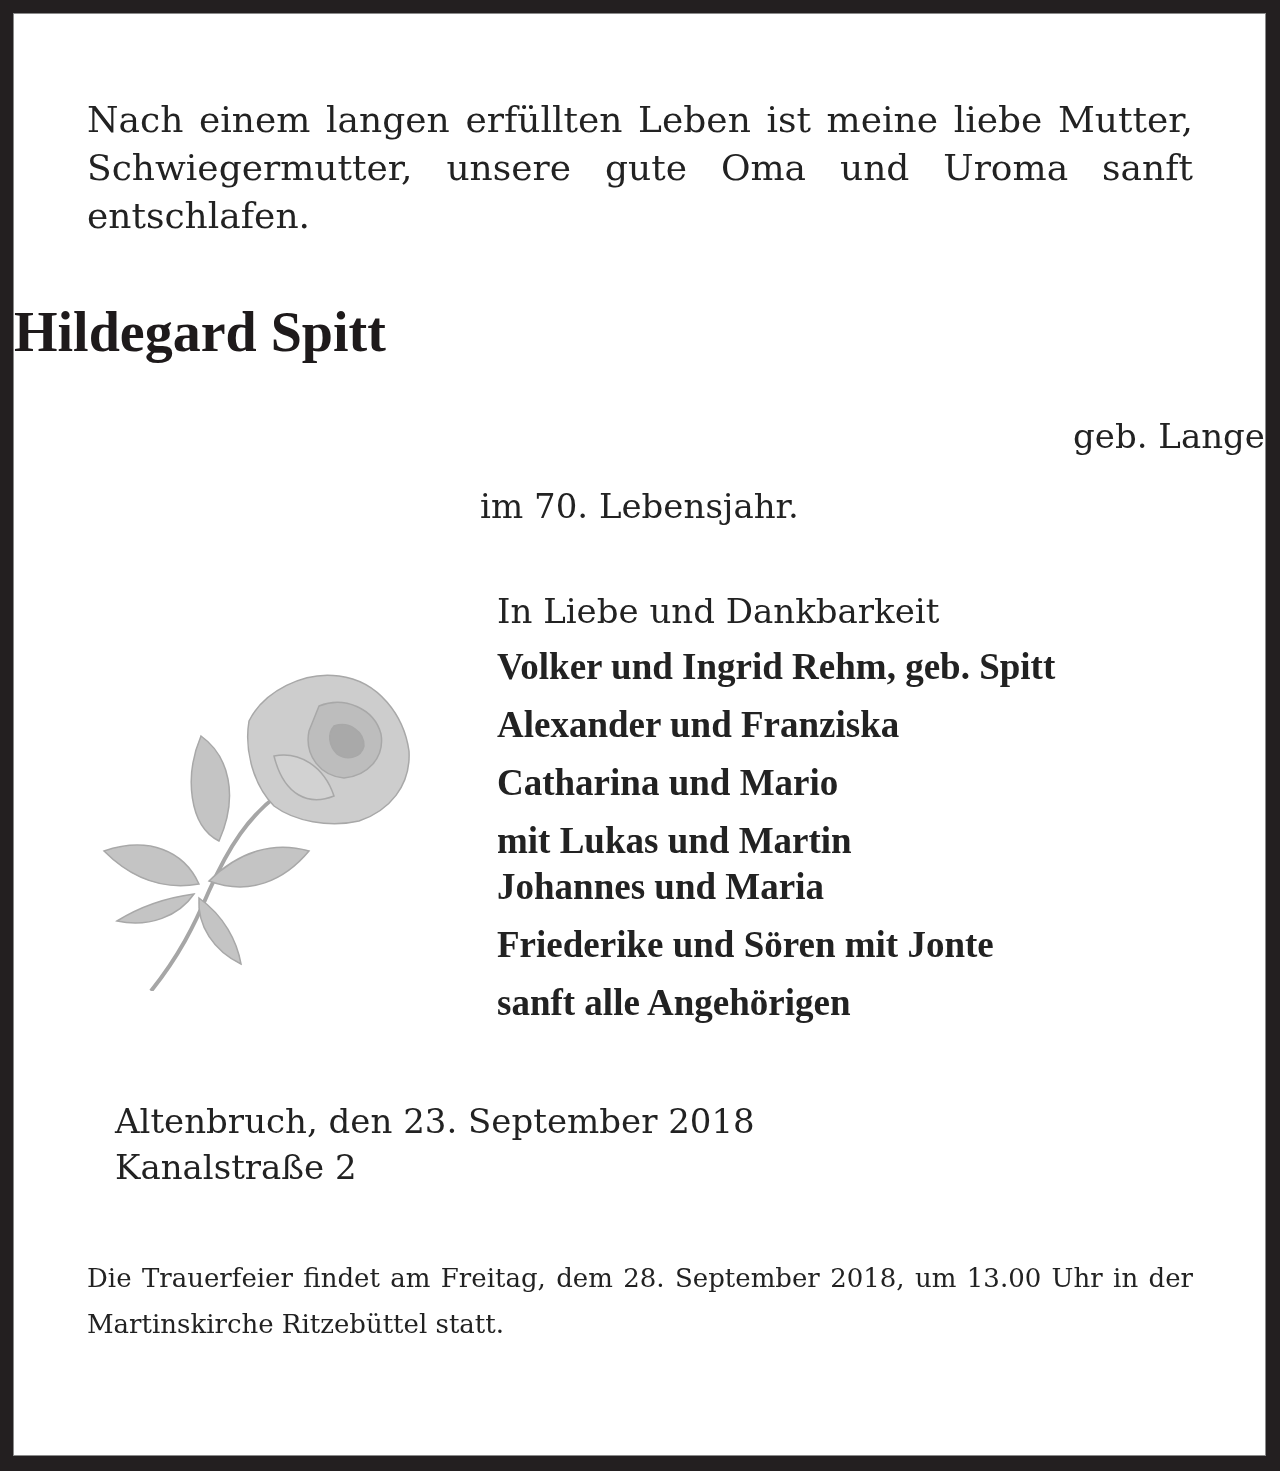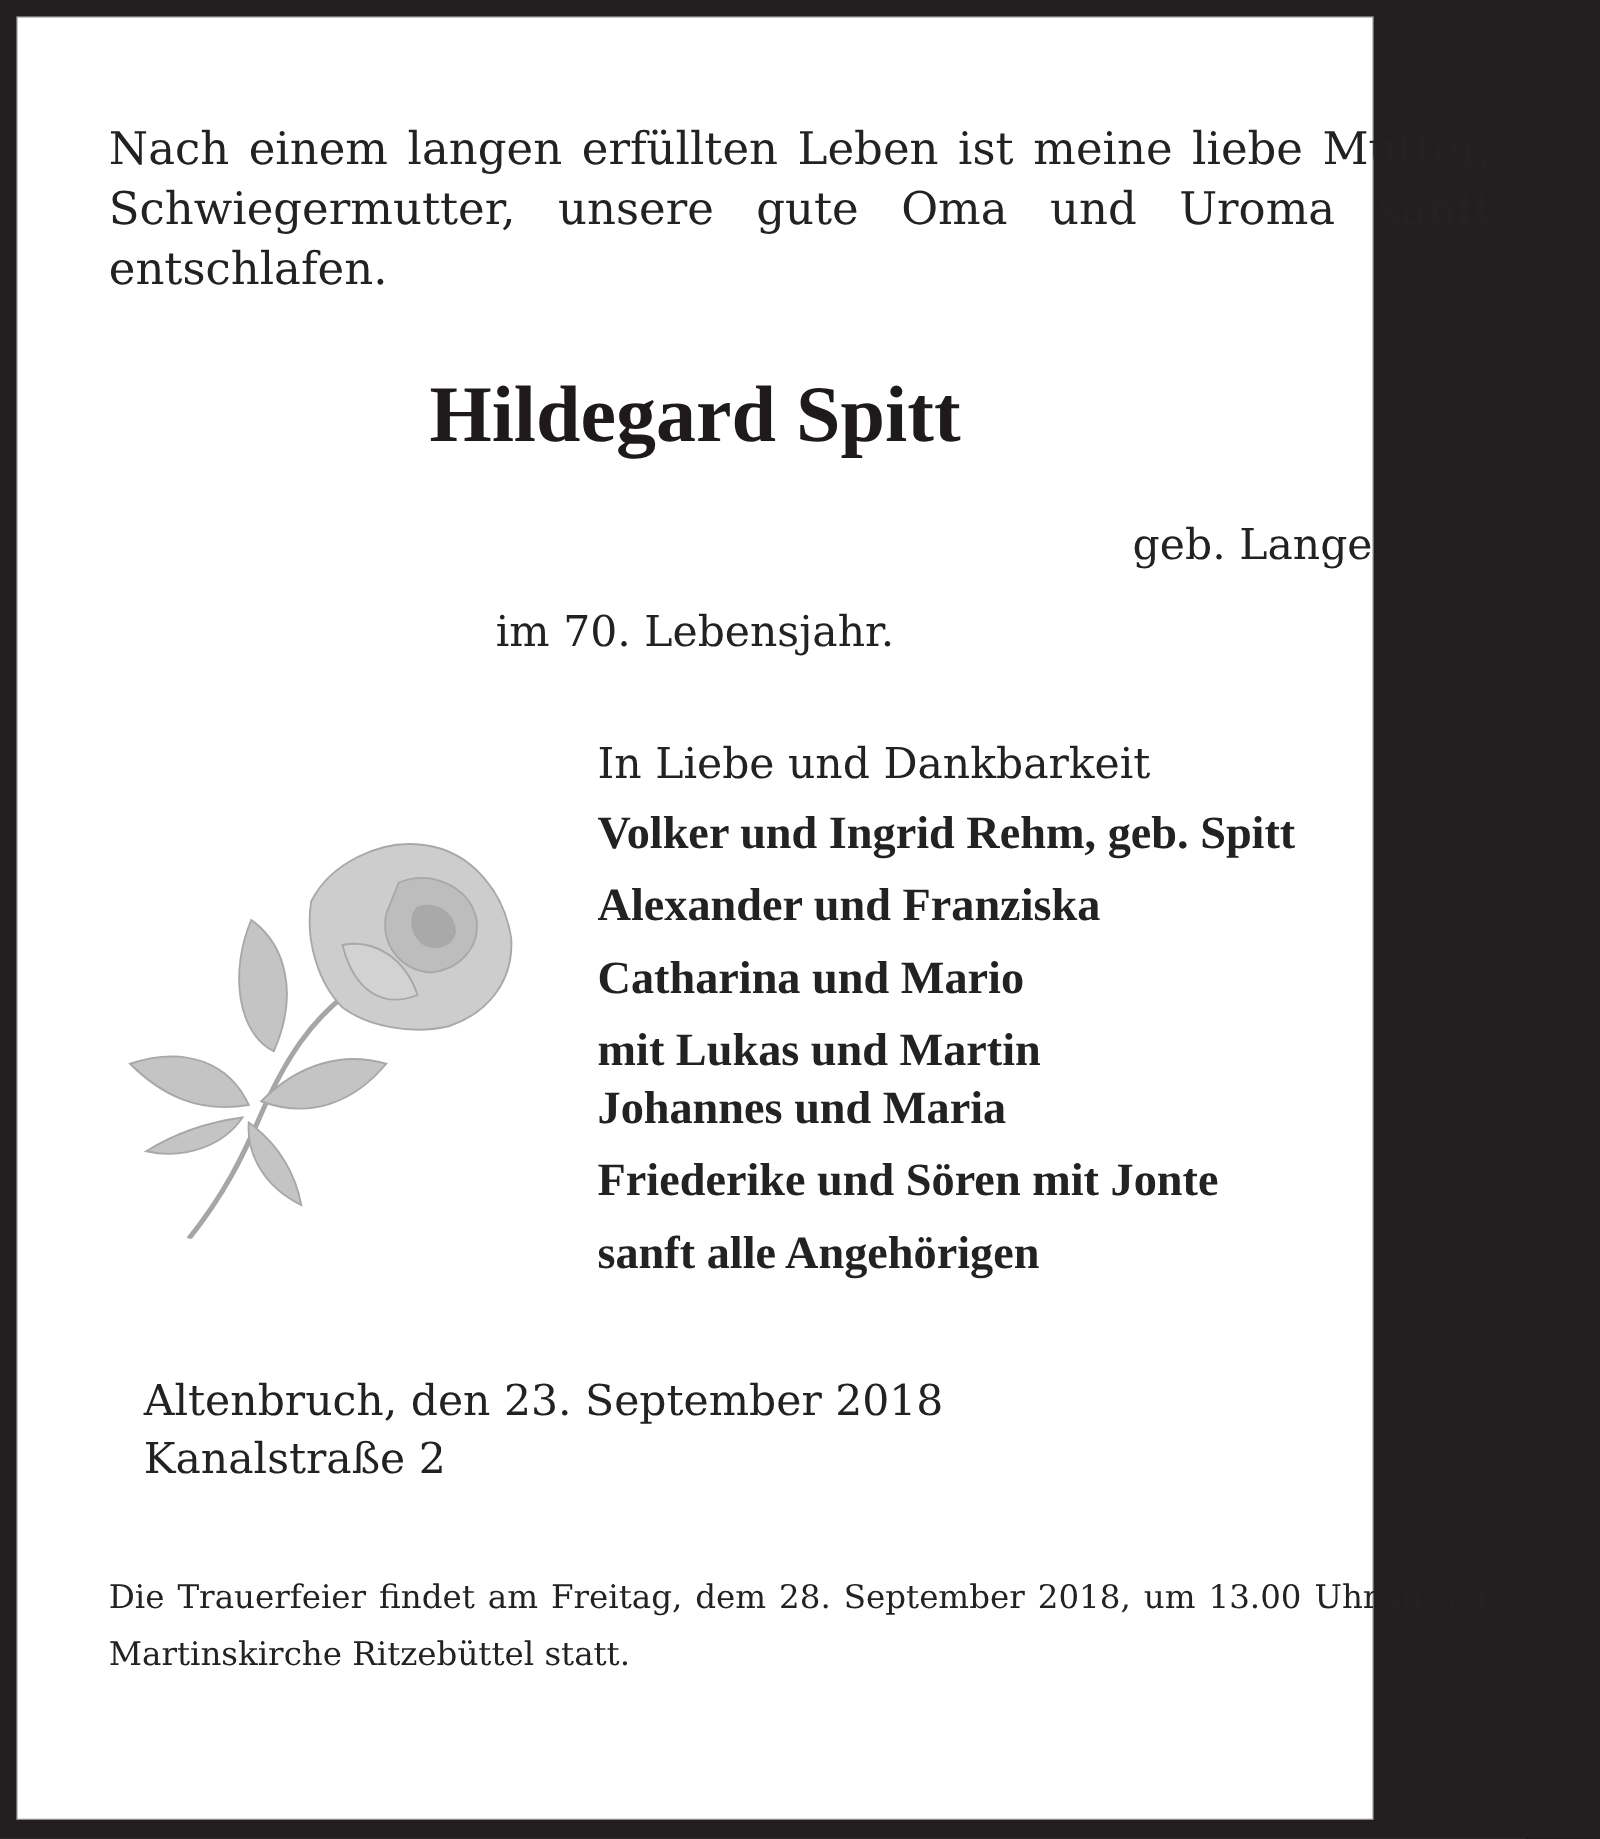--- a/index.html
+++ b/index.html
@@ -5,7 +5,7 @@
   html, body { margin: 0; padding: 0; background: #231f20; }
   body { width: 1280px; height: 1471px; position: relative; overflow: hidden; }
   .frame {
-    position: absolute; left: 14px; top: 14px; width: 1084px; height: 1441px;
+    position: absolute; left: 14px; top: 14px; width: 1251px; height: 1441px;
     background: #ffffff; box-shadow: 0 0 0 1px #8a8a8a;
   }
   .serif { font-family: "DejaVu Serif", "Liberation Serif", serif; color: #222; }

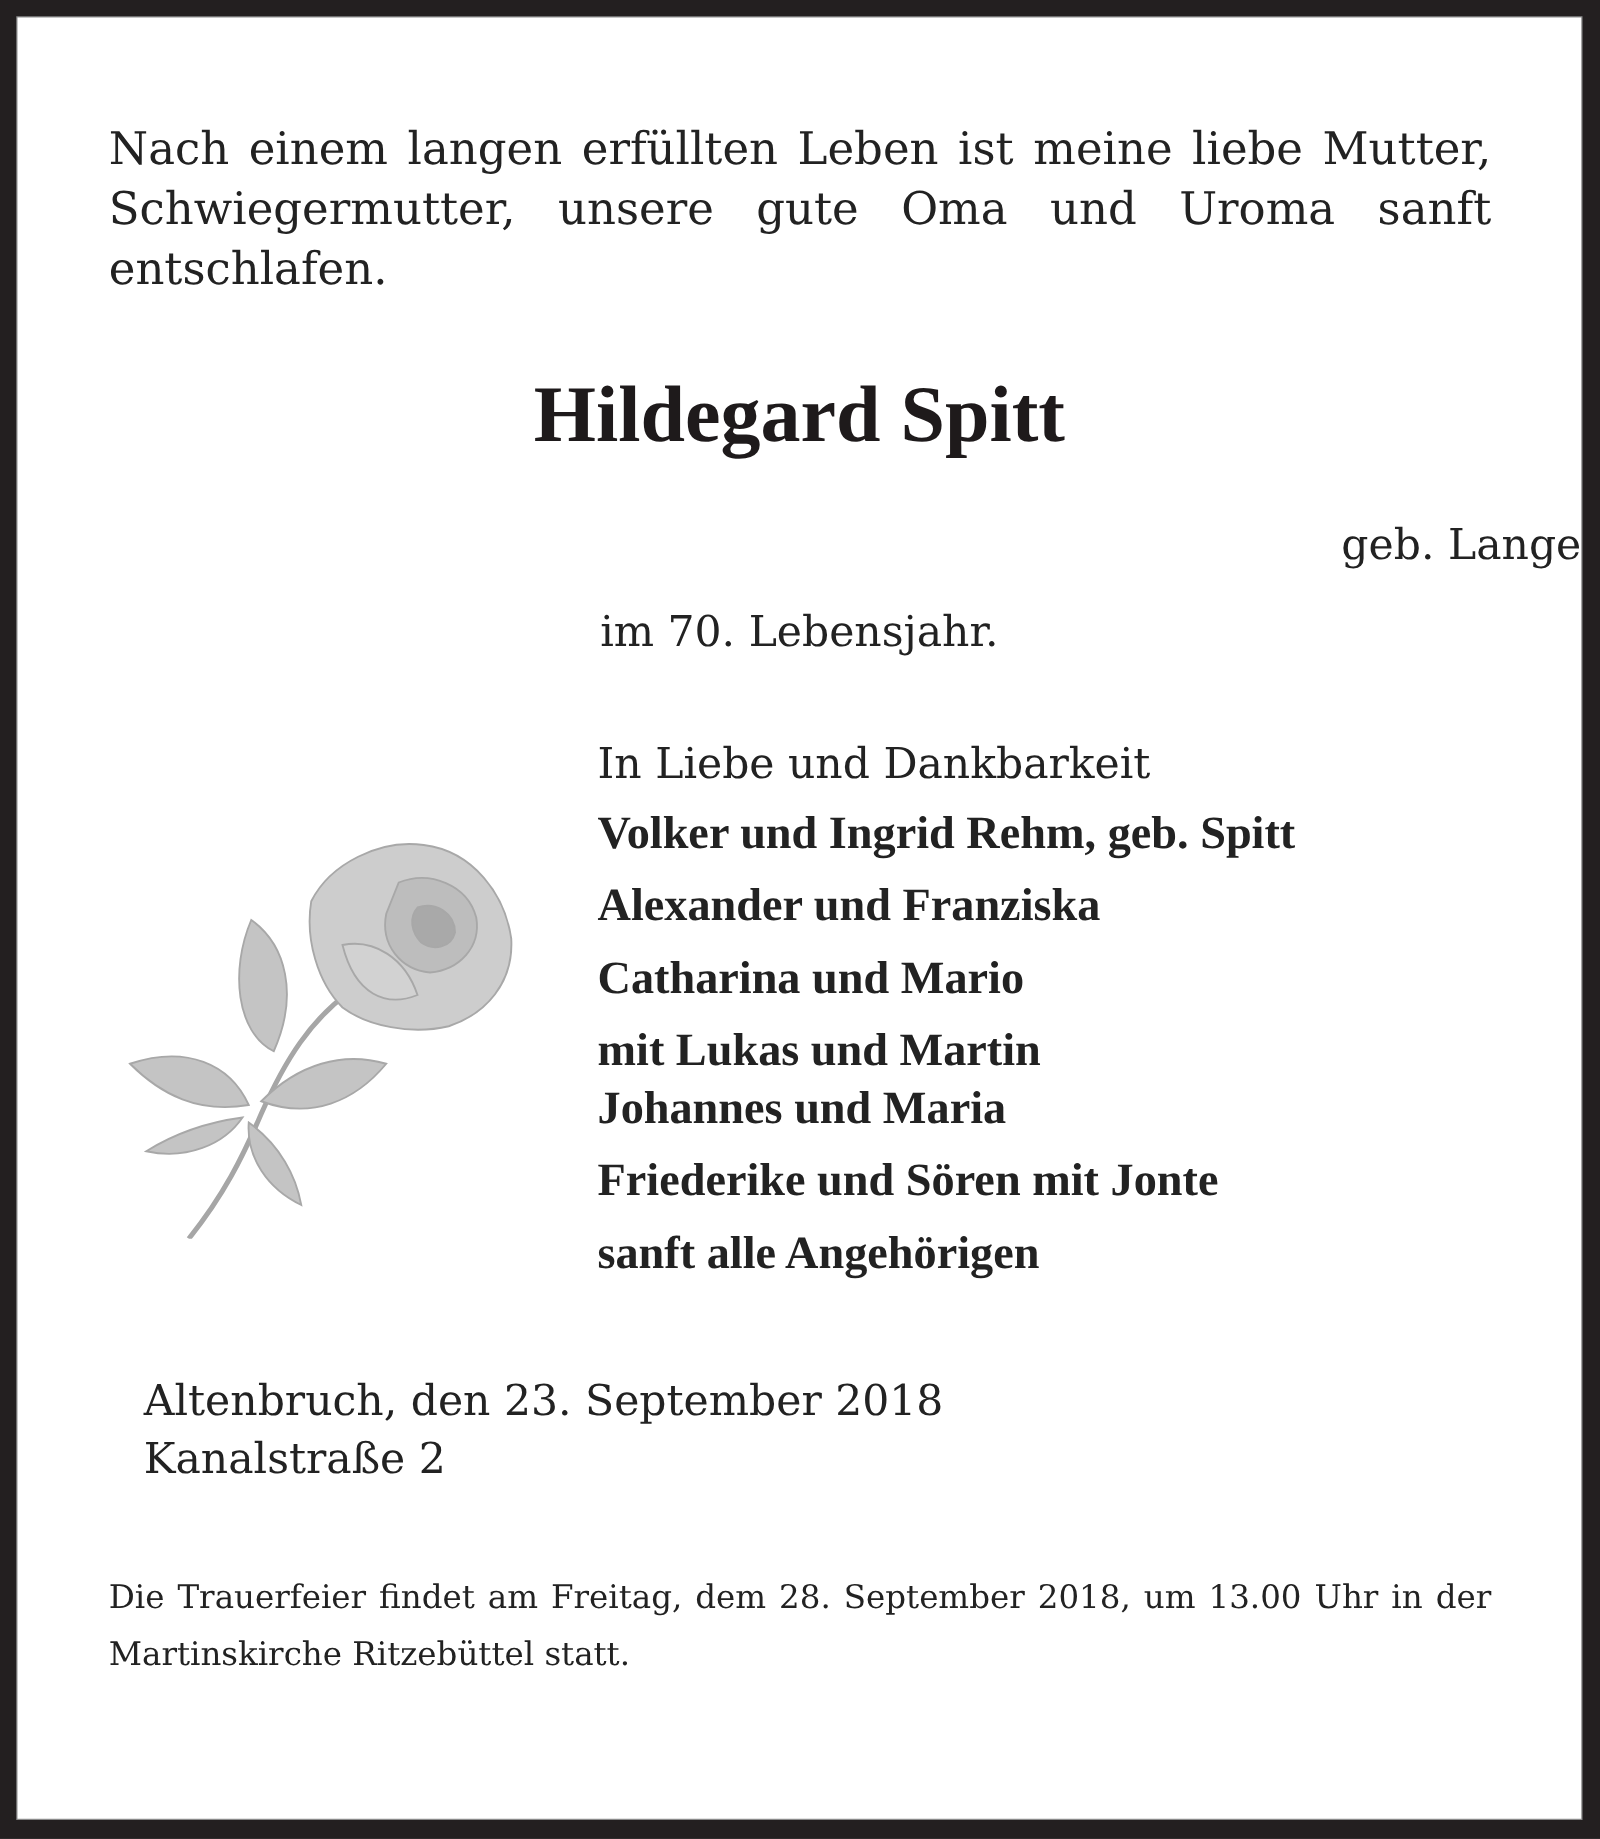--- a/index.html
+++ b/index.html
@@ -14,9 +14,9 @@
     font-size: 36px; line-height: 48px; text-align: justify; text-align-last: left;
   }
   .name {
-    position: absolute; left: 0; top: 268px; width: 100%; text-align: center;
+    position: absolute; left: 0; top: 268px; width: 100%; 
     font-family: "Liberation Serif", "DejaVu Serif", serif; font-weight: bold;
-    font-size: 64px; line-height: 100px; color: #1e1a1b; letter-spacing: 0px;
+    font-size: 56px; line-height: 100px; color: #1e1a1b; letter-spacing: 0px;
   }
   .maiden { position: absolute; left: 0; top: 400px; width: 100%; text-align: right; font-size: 34px; line-height: 44px; }
   .age { position: absolute; left: 0; top: 470px; width: 100%; text-align: center; font-size: 34px; line-height: 44px; }

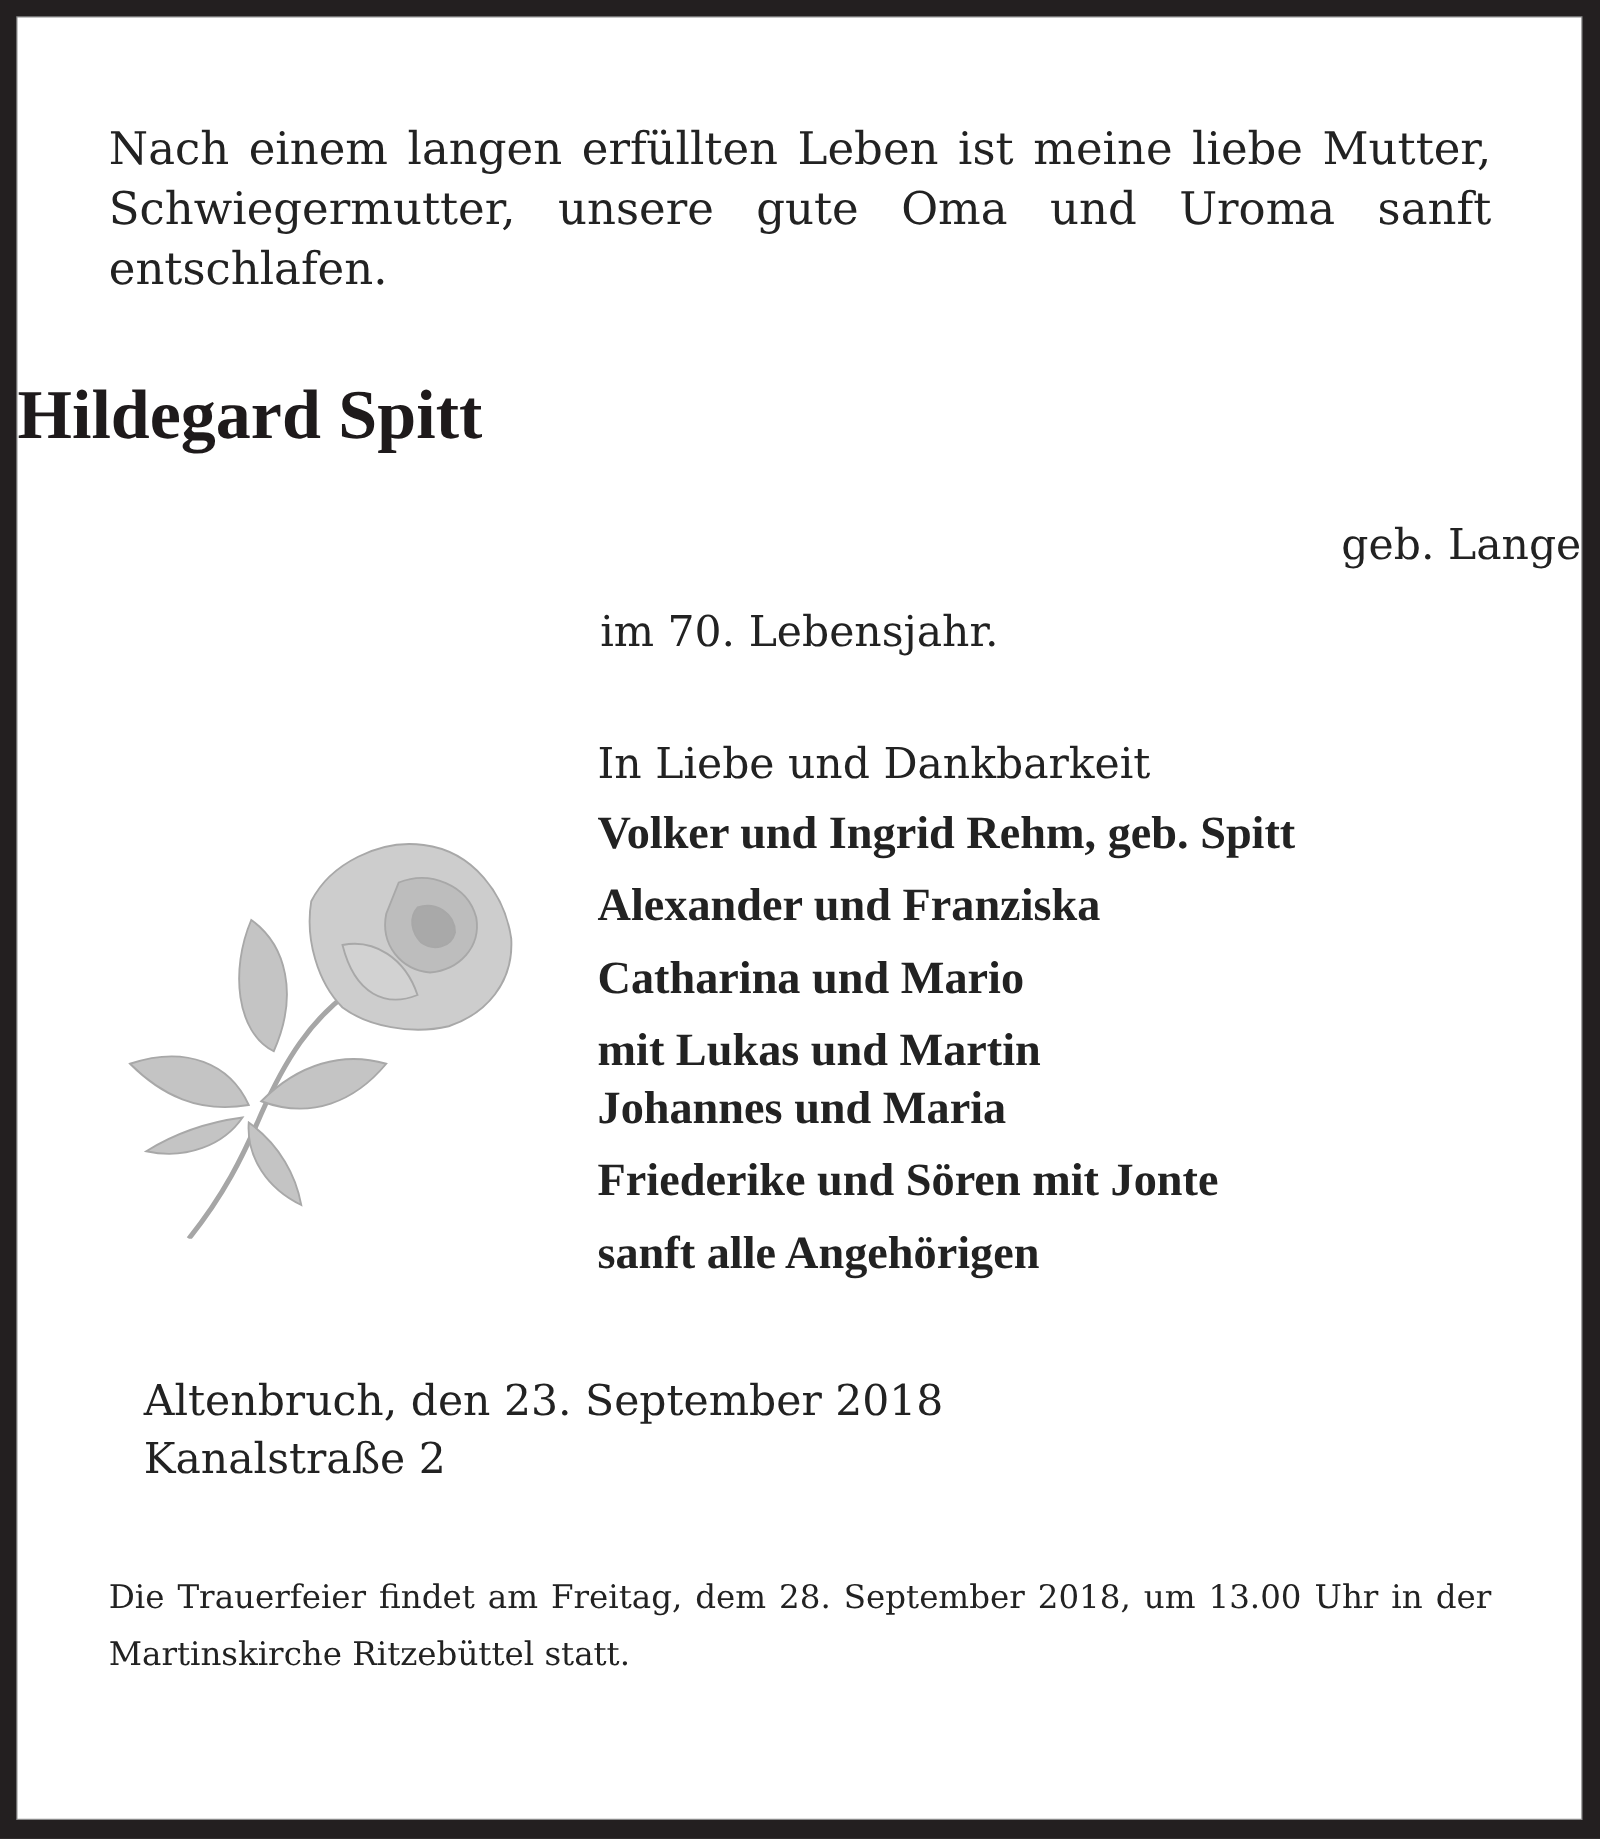--- a/index.html
+++ b/index.html
@@ -21,7 +21,7 @@
   .maiden { position: absolute; left: 0; top: 400px; width: 100%; text-align: right; font-size: 34px; line-height: 44px; }
   .age { position: absolute; left: 0; top: 470px; width: 100%; text-align: center; font-size: 34px; line-height: 44px; }
   .rose { position: absolute; left: 75px; top: 632px; width: 340px; height: 345px; }
-  .signers { position: absolute; left: 464px; top: 572px; width: 720px; }
+  .signers { position: absolute; left: 483px; top: 572px; width: 720px; }
   .greeting { font-size: 34px; line-height: 50px; margin-bottom: 8px; }
   .fam { font-size: 34px; line-height: 46px; font-weight: bold; margin-bottom: 12px; font-family: "Liberation Serif", "DejaVu Serif", serif; font-size: 37px; }
   .fam .norm { font-weight: bold; }

